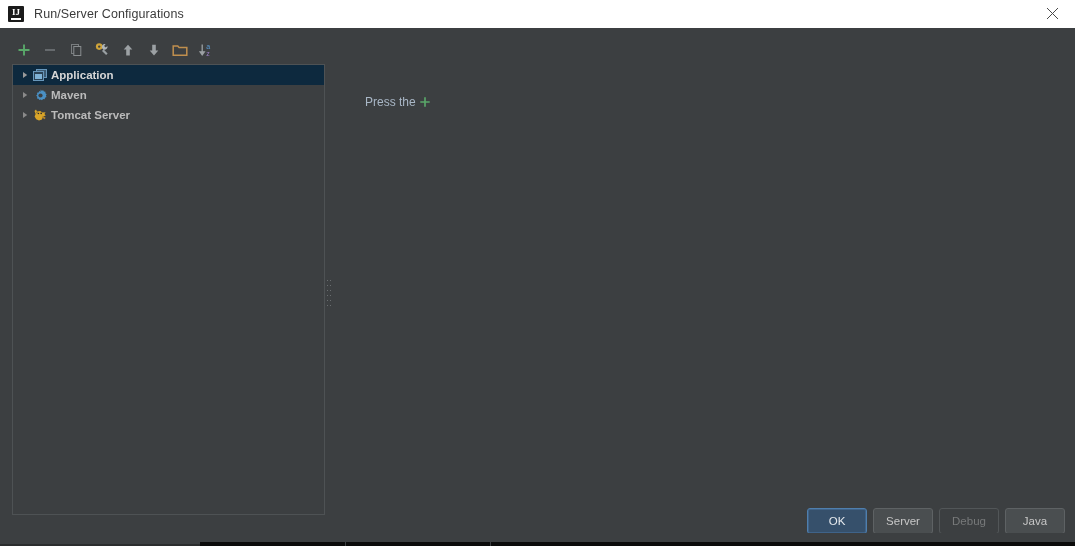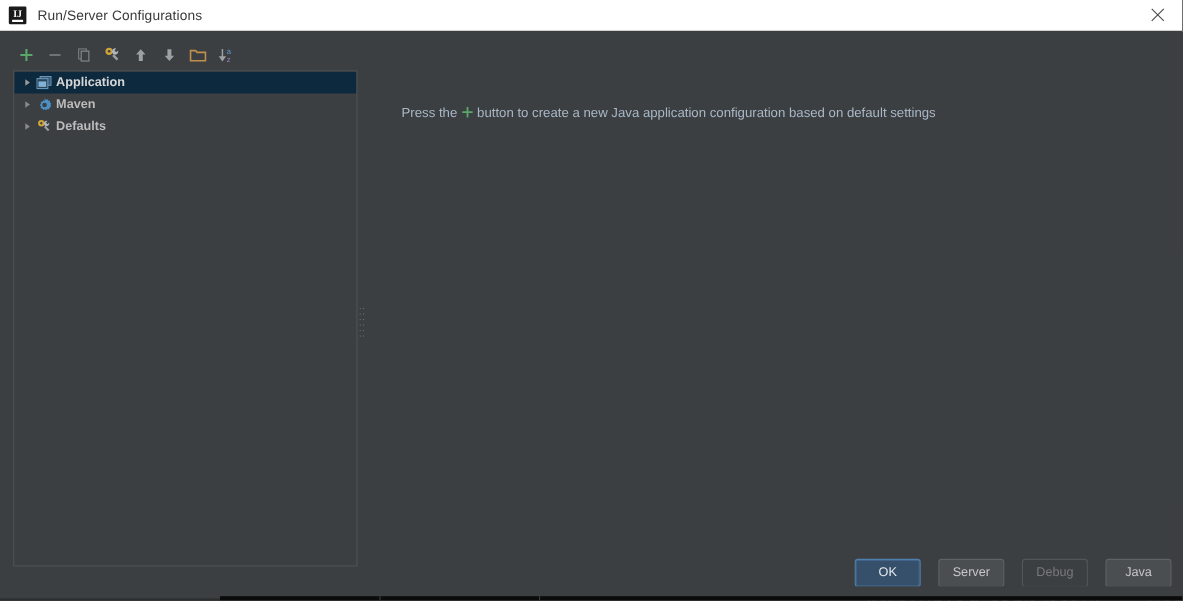--- a/index.html
+++ b/index.html
@@ -426,7 +426,6 @@
             <path d="M7 1.5 V12.5 M1.5 7 H12.5" stroke="#59a869" stroke-width="1.9"></path>
           </svg>
         </span>
-        <span>button to create a new Java application configuration based on default settings</span>
       </div>
     </div>
 

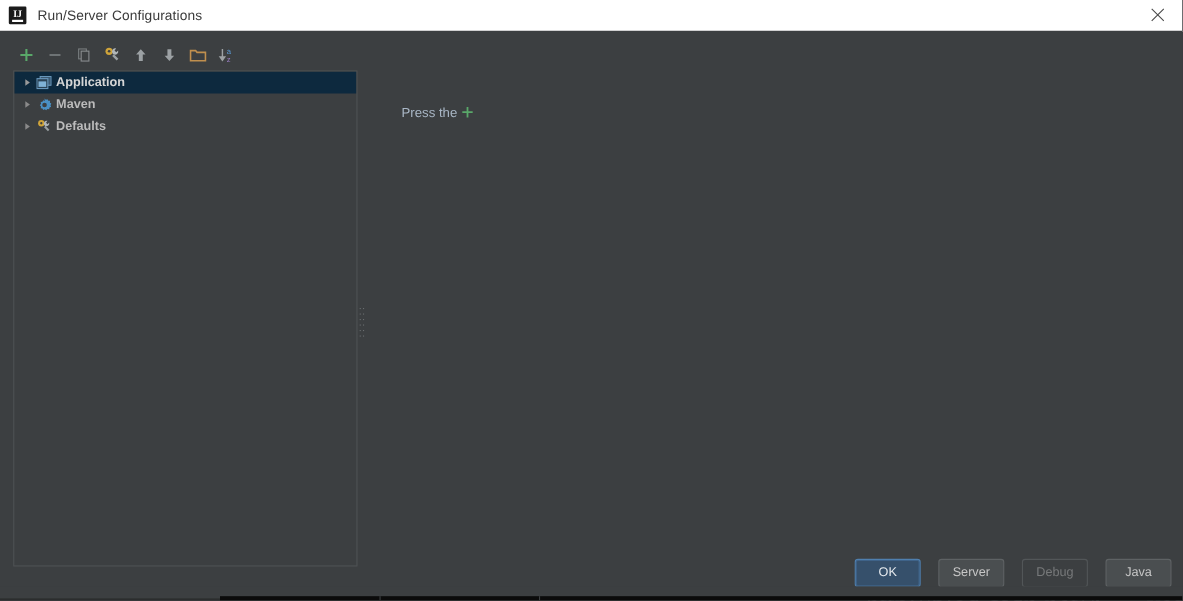--- a/index.html
+++ b/index.html
@@ -381,6 +381,23 @@
         <span class="tree-label">Maven</span>
       </div>
 
+      <div class="tree-row">
+        <span class="tree-arrow">
+          <svg width="8" height="8" viewBox="0 0 8 8">
+              <path d="M2 1 L6.2 4 L2 7 Z" fill="#8a8a8a"></path>
+            </svg>
+        </span>
+        <span class="tree-icon">
+          <svg width="14" height="13" viewBox="0 0 14 13">
+            <path d="M1.5 2 L3 0.6 L4 2.4 L7.2 2 L9.5 3.6 L12.6 3.2 L11.4 5 L12.8 6.4 L10 7.4 L9 10.6 L6 11.4 L3.2 10.2 L1.6 7.4 L2.6 5 Z" fill="#d9a528"></path>
+            <path d="M3.2 3.2 L4.6 3.4 L4 4.6 Z" fill="#3c3f41"></path>
+            <circle cx="5.4" cy="4.5" r="0.8" fill="#2b2b2b"></circle>
+            <circle cx="8.2" cy="4.4" r="0.8" fill="#2b2b2b"></circle>
+            <path d="M9.8 6.8 L12.6 8.8 L11.8 10.2 L9 8.6 Z" fill="#b5862a"></path>
+          </svg>
+        </span>
+        <span class="tree-label">Tomcat Server</span>
+      </div>
 
       <div class="tree-row">
         <span class="tree-arrow">

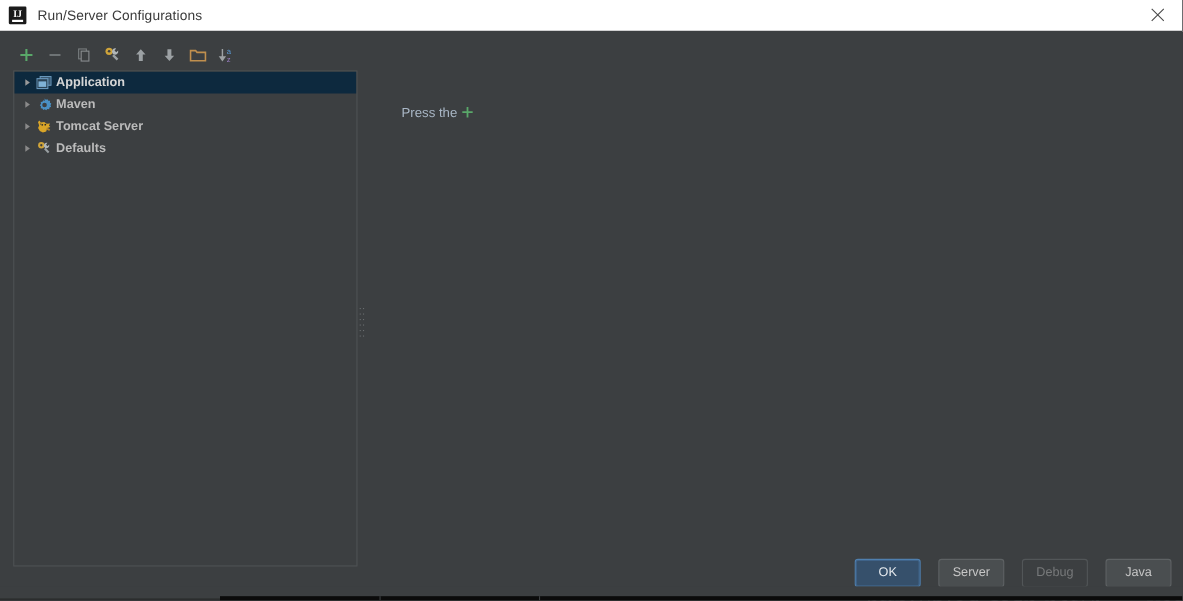--- a/index.html
+++ b/index.html
@@ -399,22 +399,6 @@
         <span class="tree-label">Tomcat Server</span>
       </div>
 
-      <div class="tree-row">
-        <span class="tree-arrow">
-          <svg width="8" height="8" viewBox="0 0 8 8">
-              <path d="M2 1 L6.2 4 L2 7 Z" fill="#8a8a8a"></path>
-            </svg>
-        </span>
-        <span class="tree-icon">
-          <svg width="14" height="14" viewBox="0 0 16 16">
-            <circle cx="5.2" cy="4.6" r="3.3" fill="#cfa43a"></circle>
-            <circle cx="5.2" cy="4.6" r="1.2" fill="#3c3f41"></circle>
-            <path d="M9.5 7.3 L13.6 11.5 L12.1 13 L8 8.9 Z" fill="#9aa0a3"></path>
-            <path d="M11.6 2.1 a3 3 0 0 0 -3.5 4.2 L9.2 7.4 A3 3 0 0 0 13.4 3.9 L11.7 5.6 10.1 4 Z" fill="#b0b6b9"></path>
-          </svg>
-        </span>
-        <span class="tree-label">Defaults</span>
-      </div>
 
     </div>
 

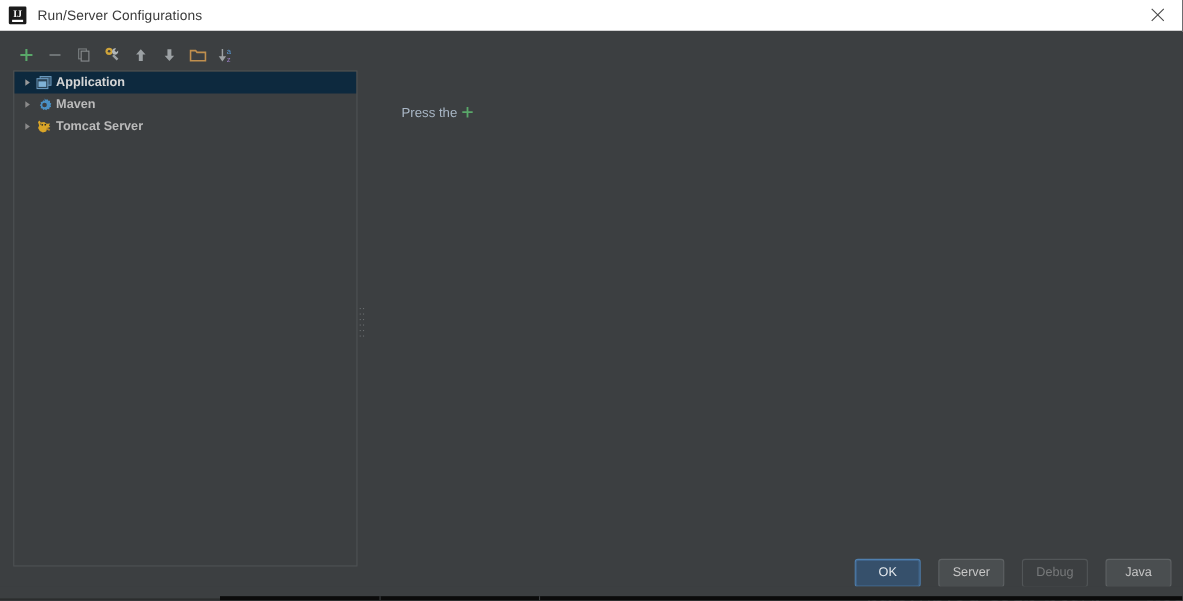--- a/index.html
+++ b/index.html
@@ -199,7 +199,7 @@
     top: 480px;
     display: flex;
     align-items: center;
-    gap: 16px;
+    gap: 6px;
   }
   .btn {
     min-width: 60px;

